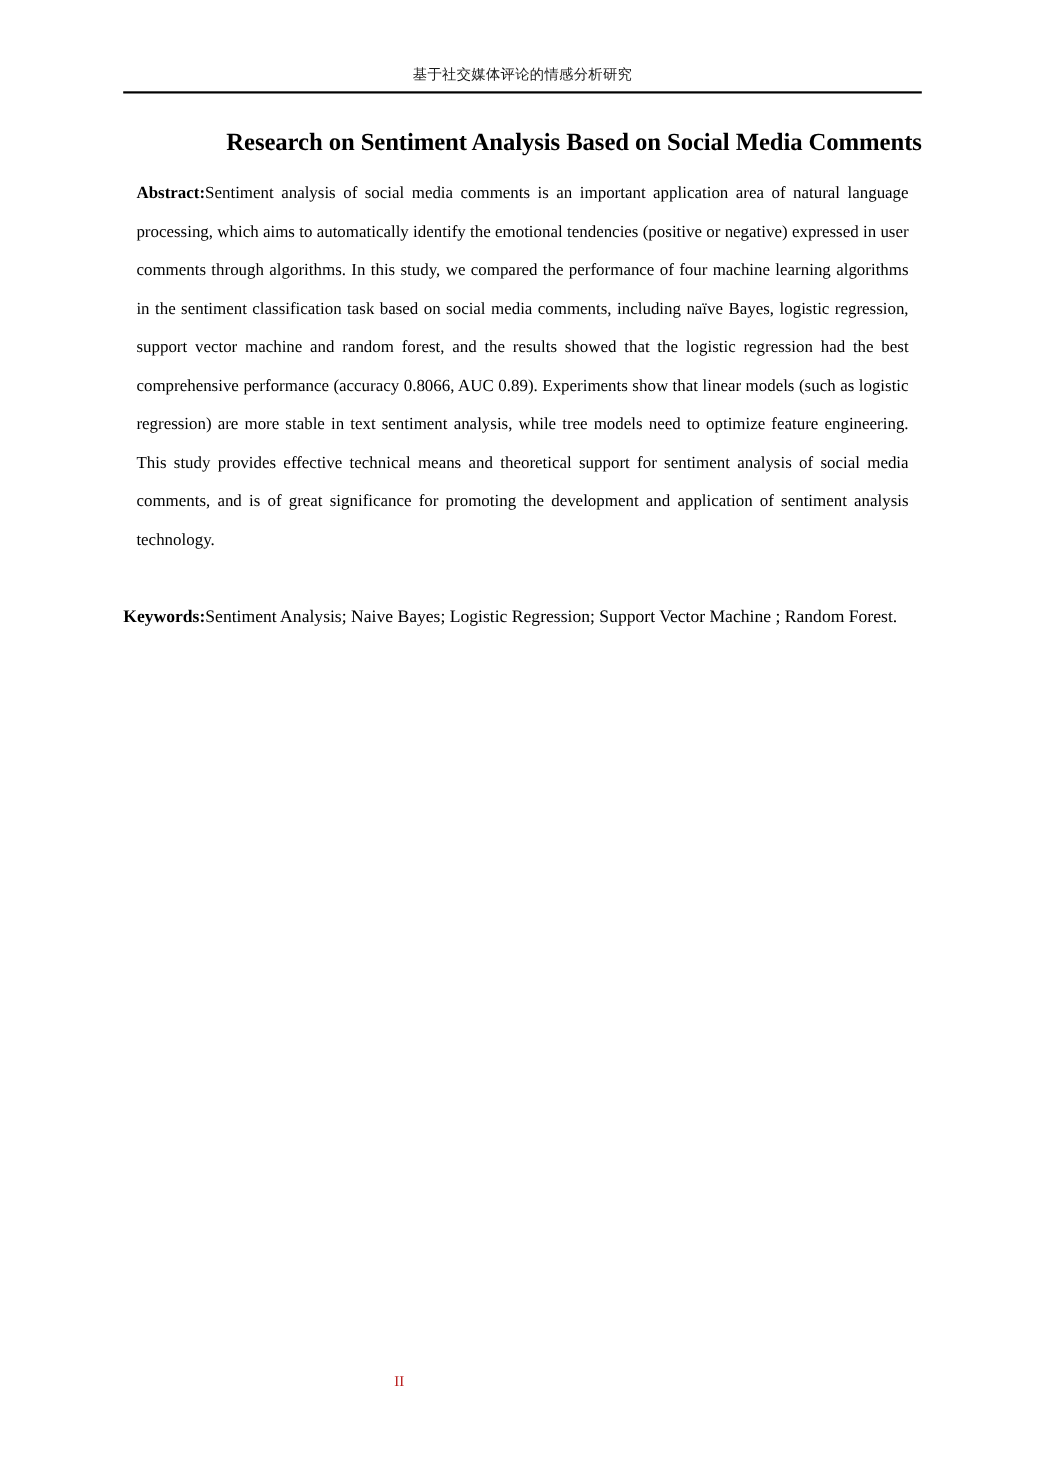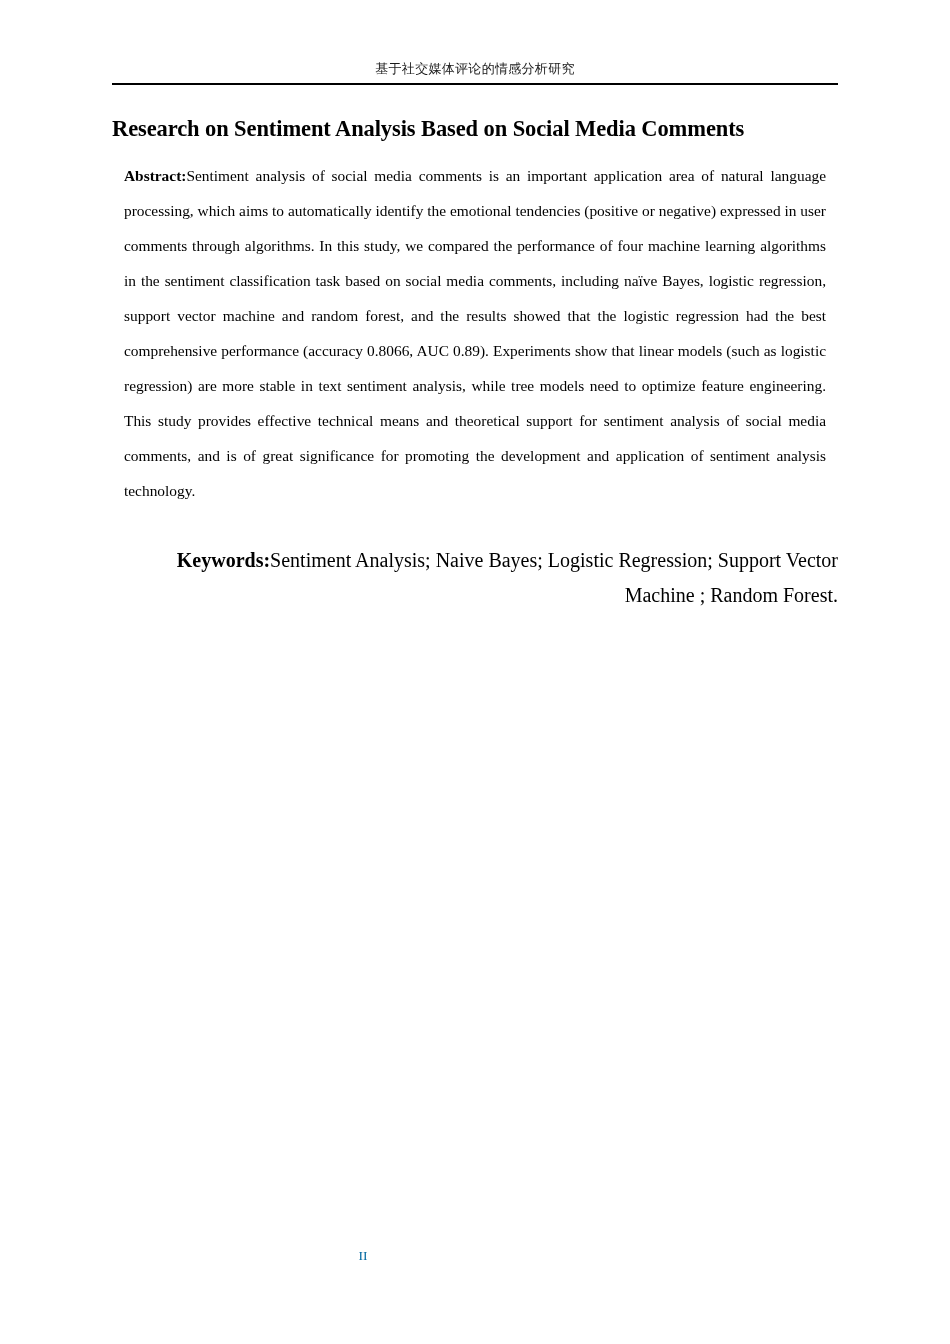--- a/index.html
+++ b/index.html
@@ -55,7 +55,7 @@
   .doc-title {
     font-size: 22.5px;
     font-weight: bold;
-    text-align: left;
+    text-align: right;
     line-height: 35px;
     margin: 0 0 6px 0;
     letter-spacing: -0.1px;

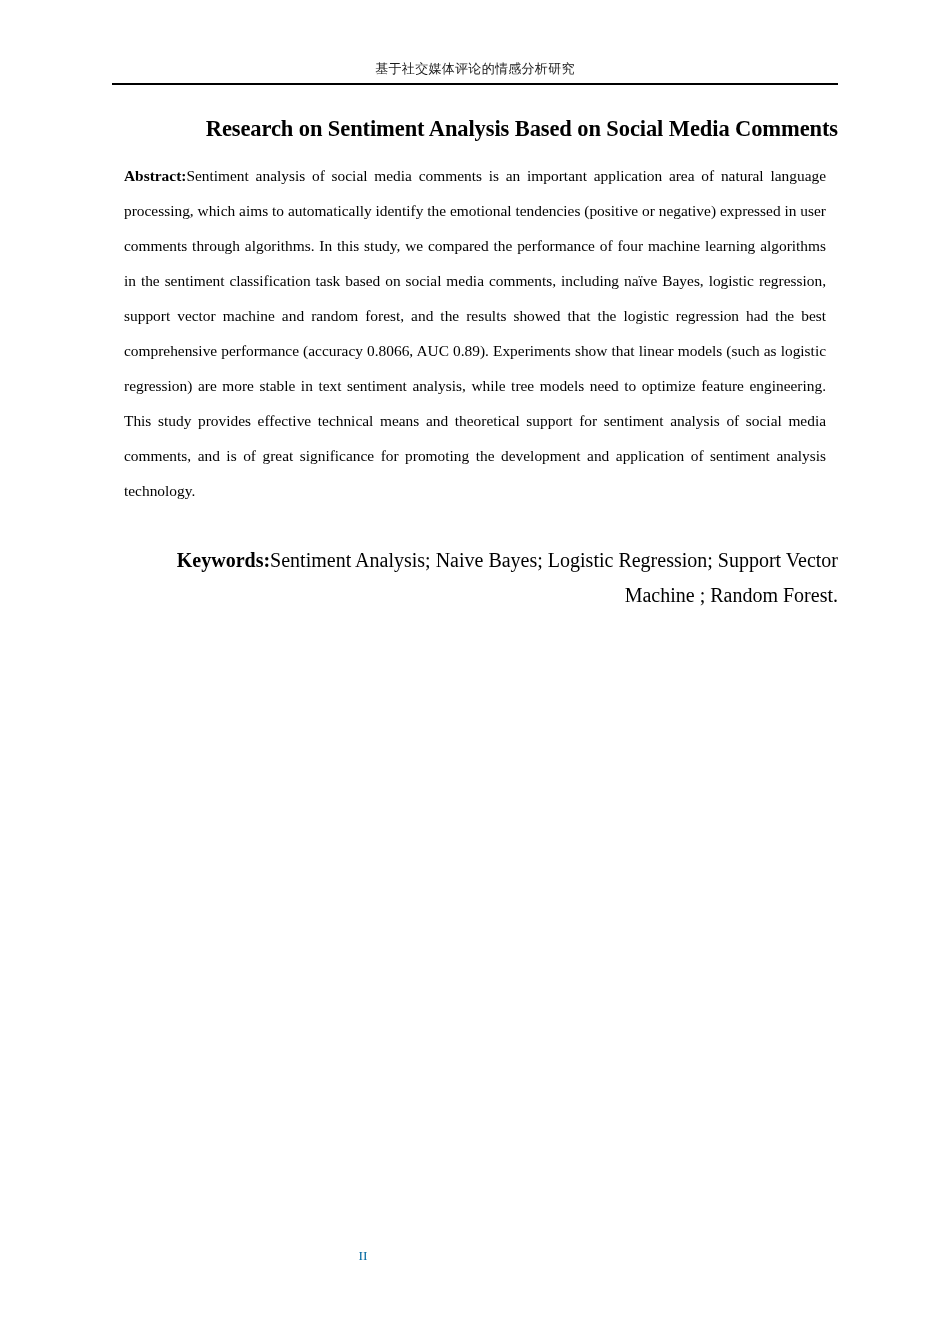--- a/index.html
+++ b/index.html
@@ -76,9 +76,9 @@
 
   .keywords-block {
     margin-top: 35px;
-    font-size: 20px;
+    font-size: 16px;
     line-height: 35px;
-    text-align: right;
+    text-align: left;
   }
 
   

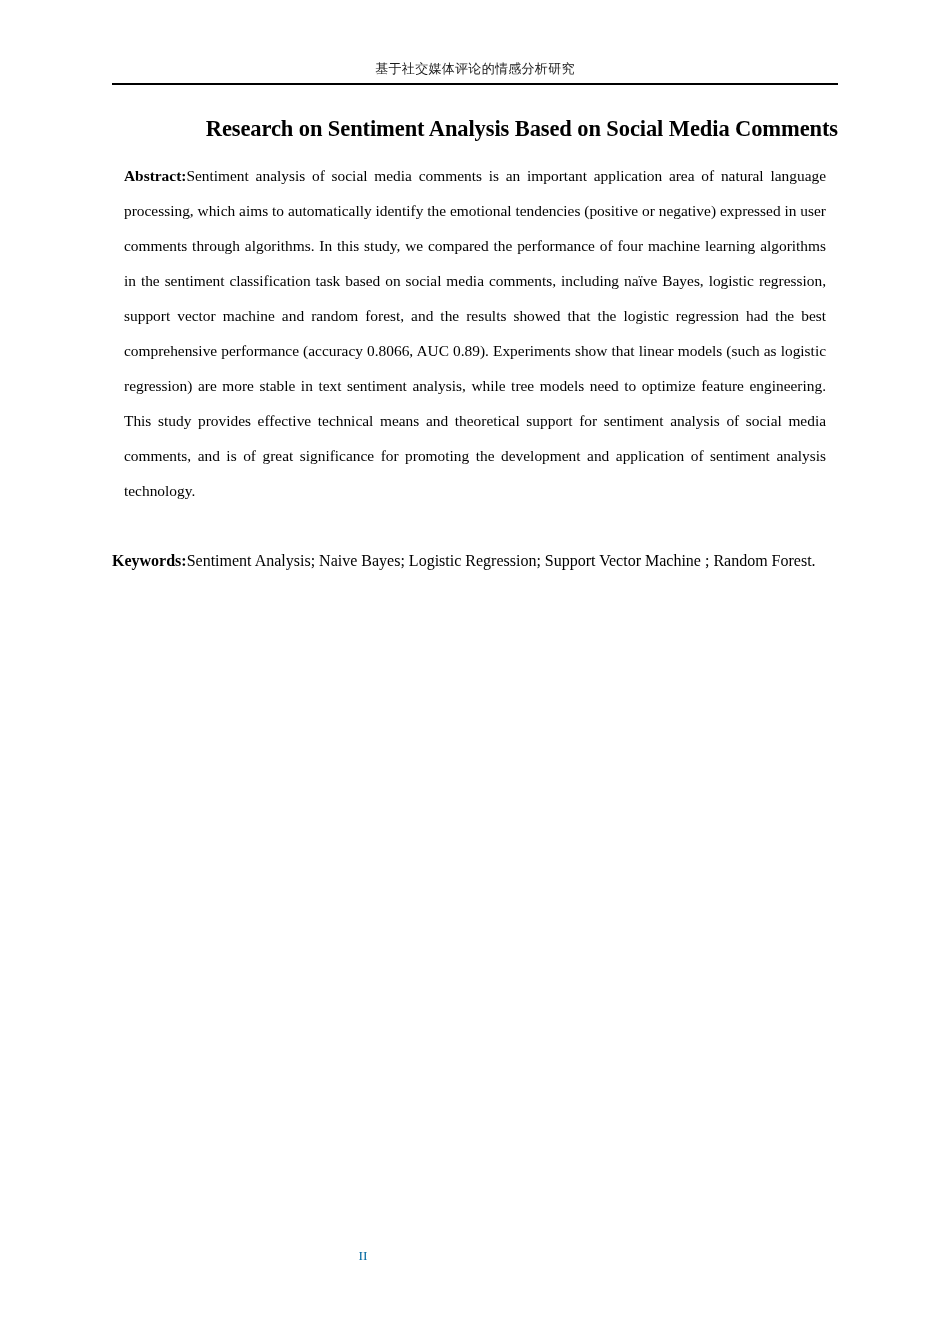--- a/index.html
+++ b/index.html
@@ -90,7 +90,7 @@
     text-align: center;
     font-size: 13.5px;
     line-height: 20px;
-    color: #0369a1;
+    color: #b91c1c;
   }
 </style>
 </head>

